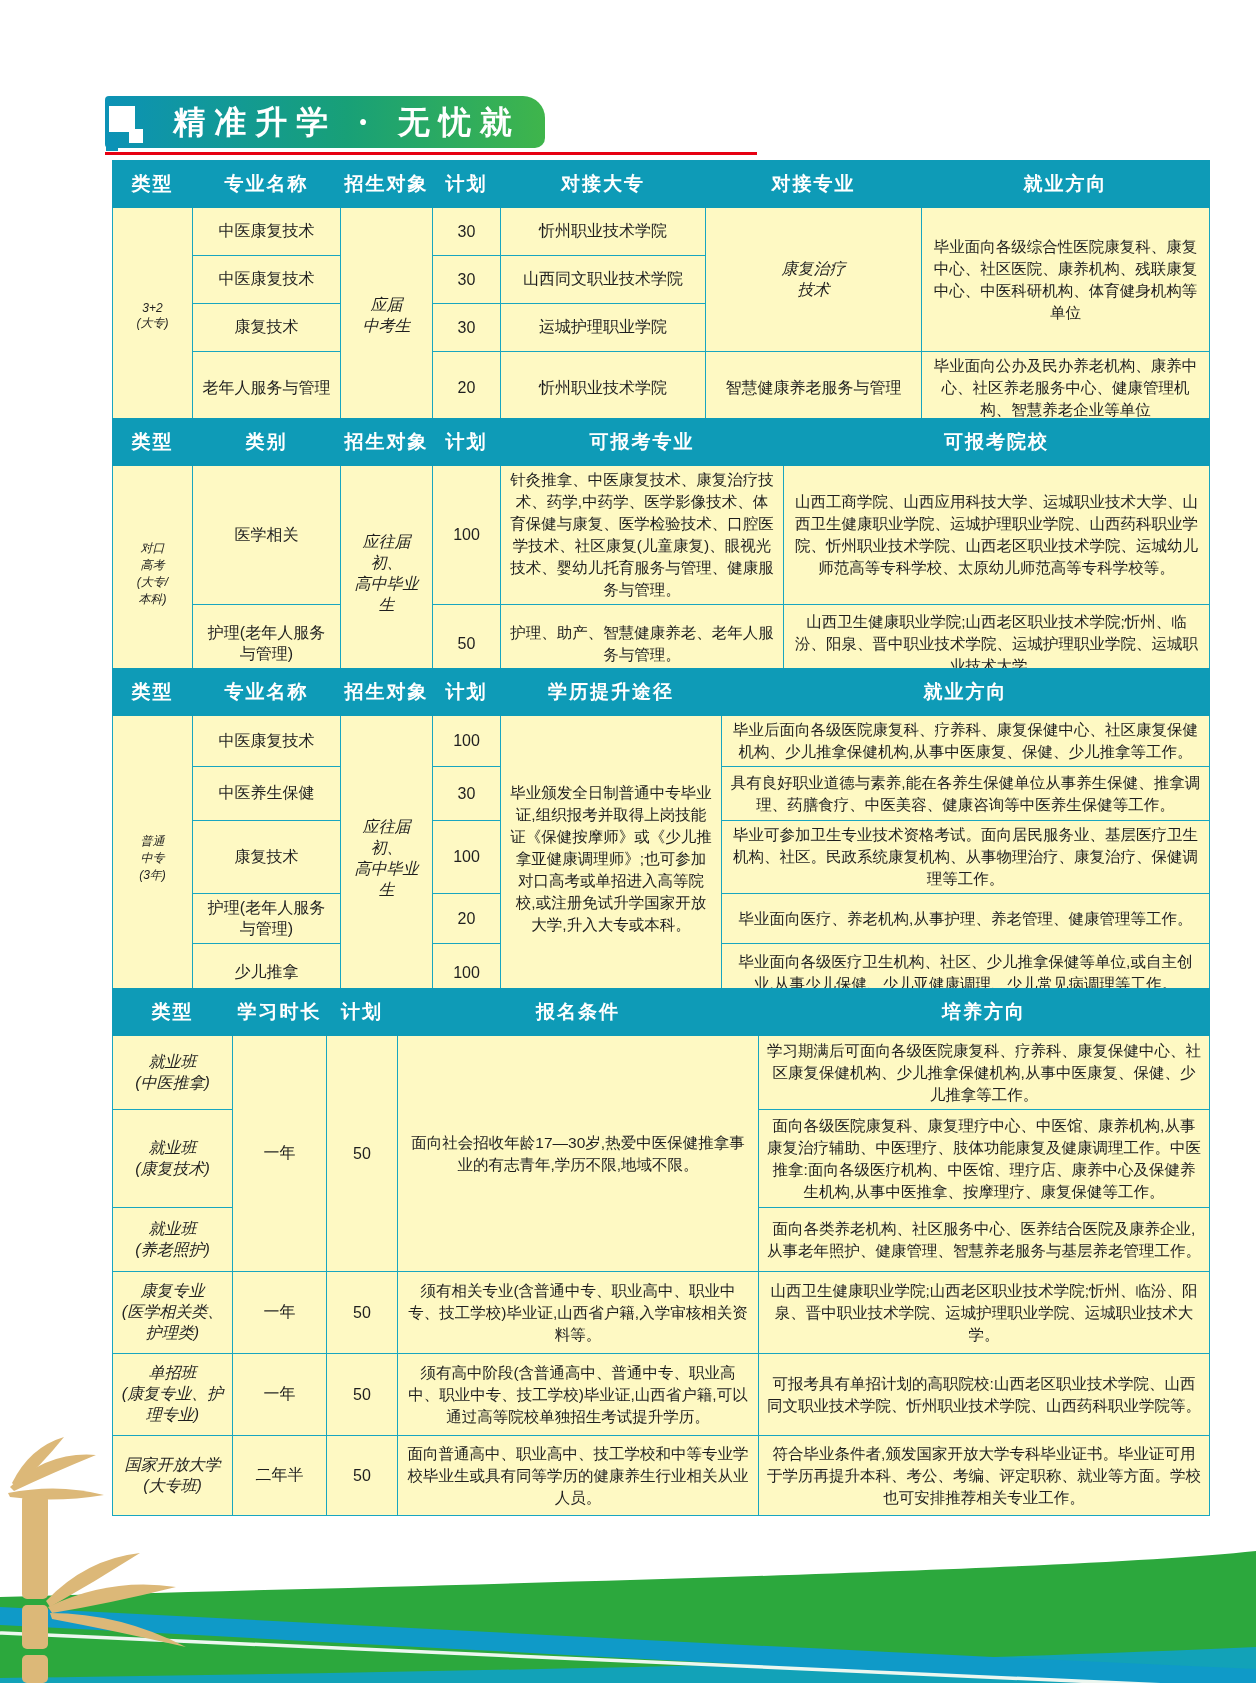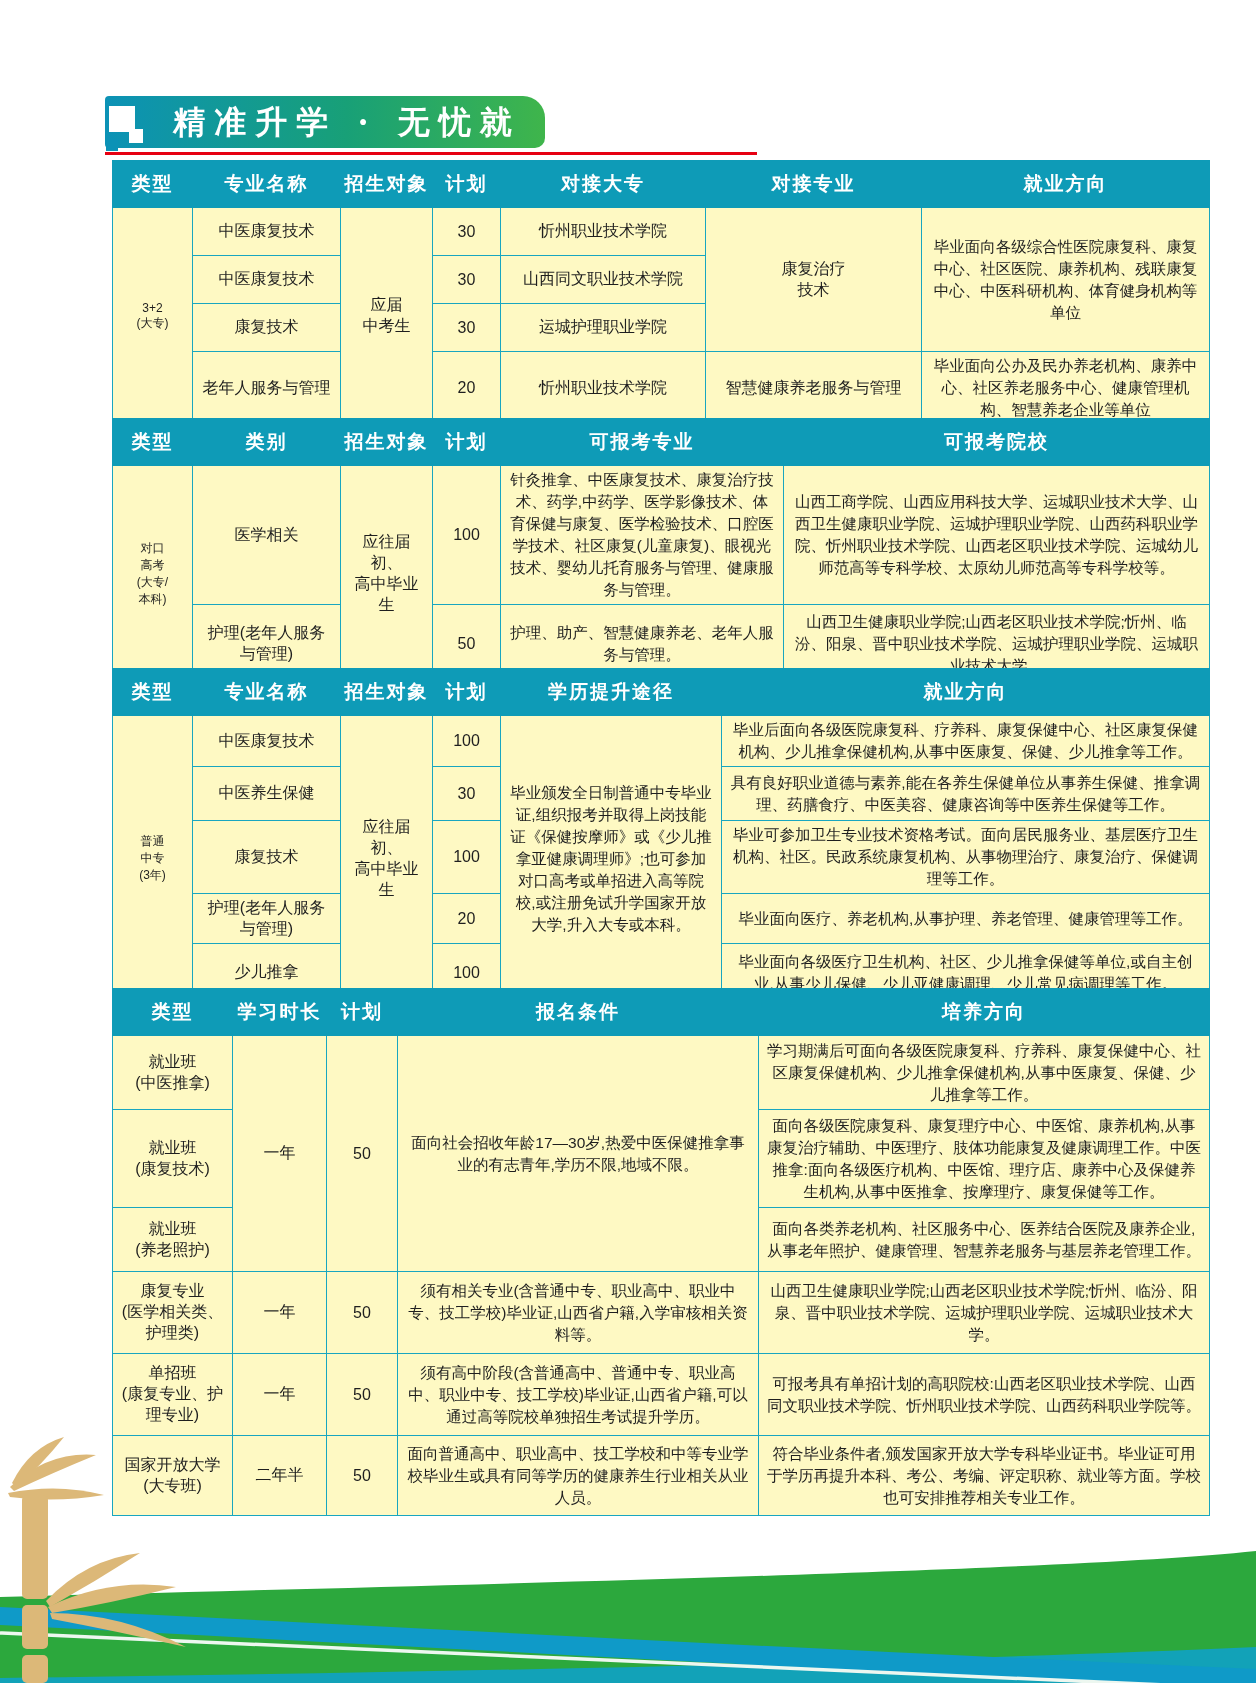--- a/index.html
+++ b/index.html
@@ -41,7 +41,7 @@
   td.c { text-align:center; font-size:16px; }
   td.l { text-align:center; font-size:15.5px; line-height:1.42; padding:5px 11px; }
   td.big { font-size:12px; }
-  .pre { white-space:pre-line; }
+  .pre { white-space:pre-line;font-style:italic; }
 </style>
 </head>
 <body>

